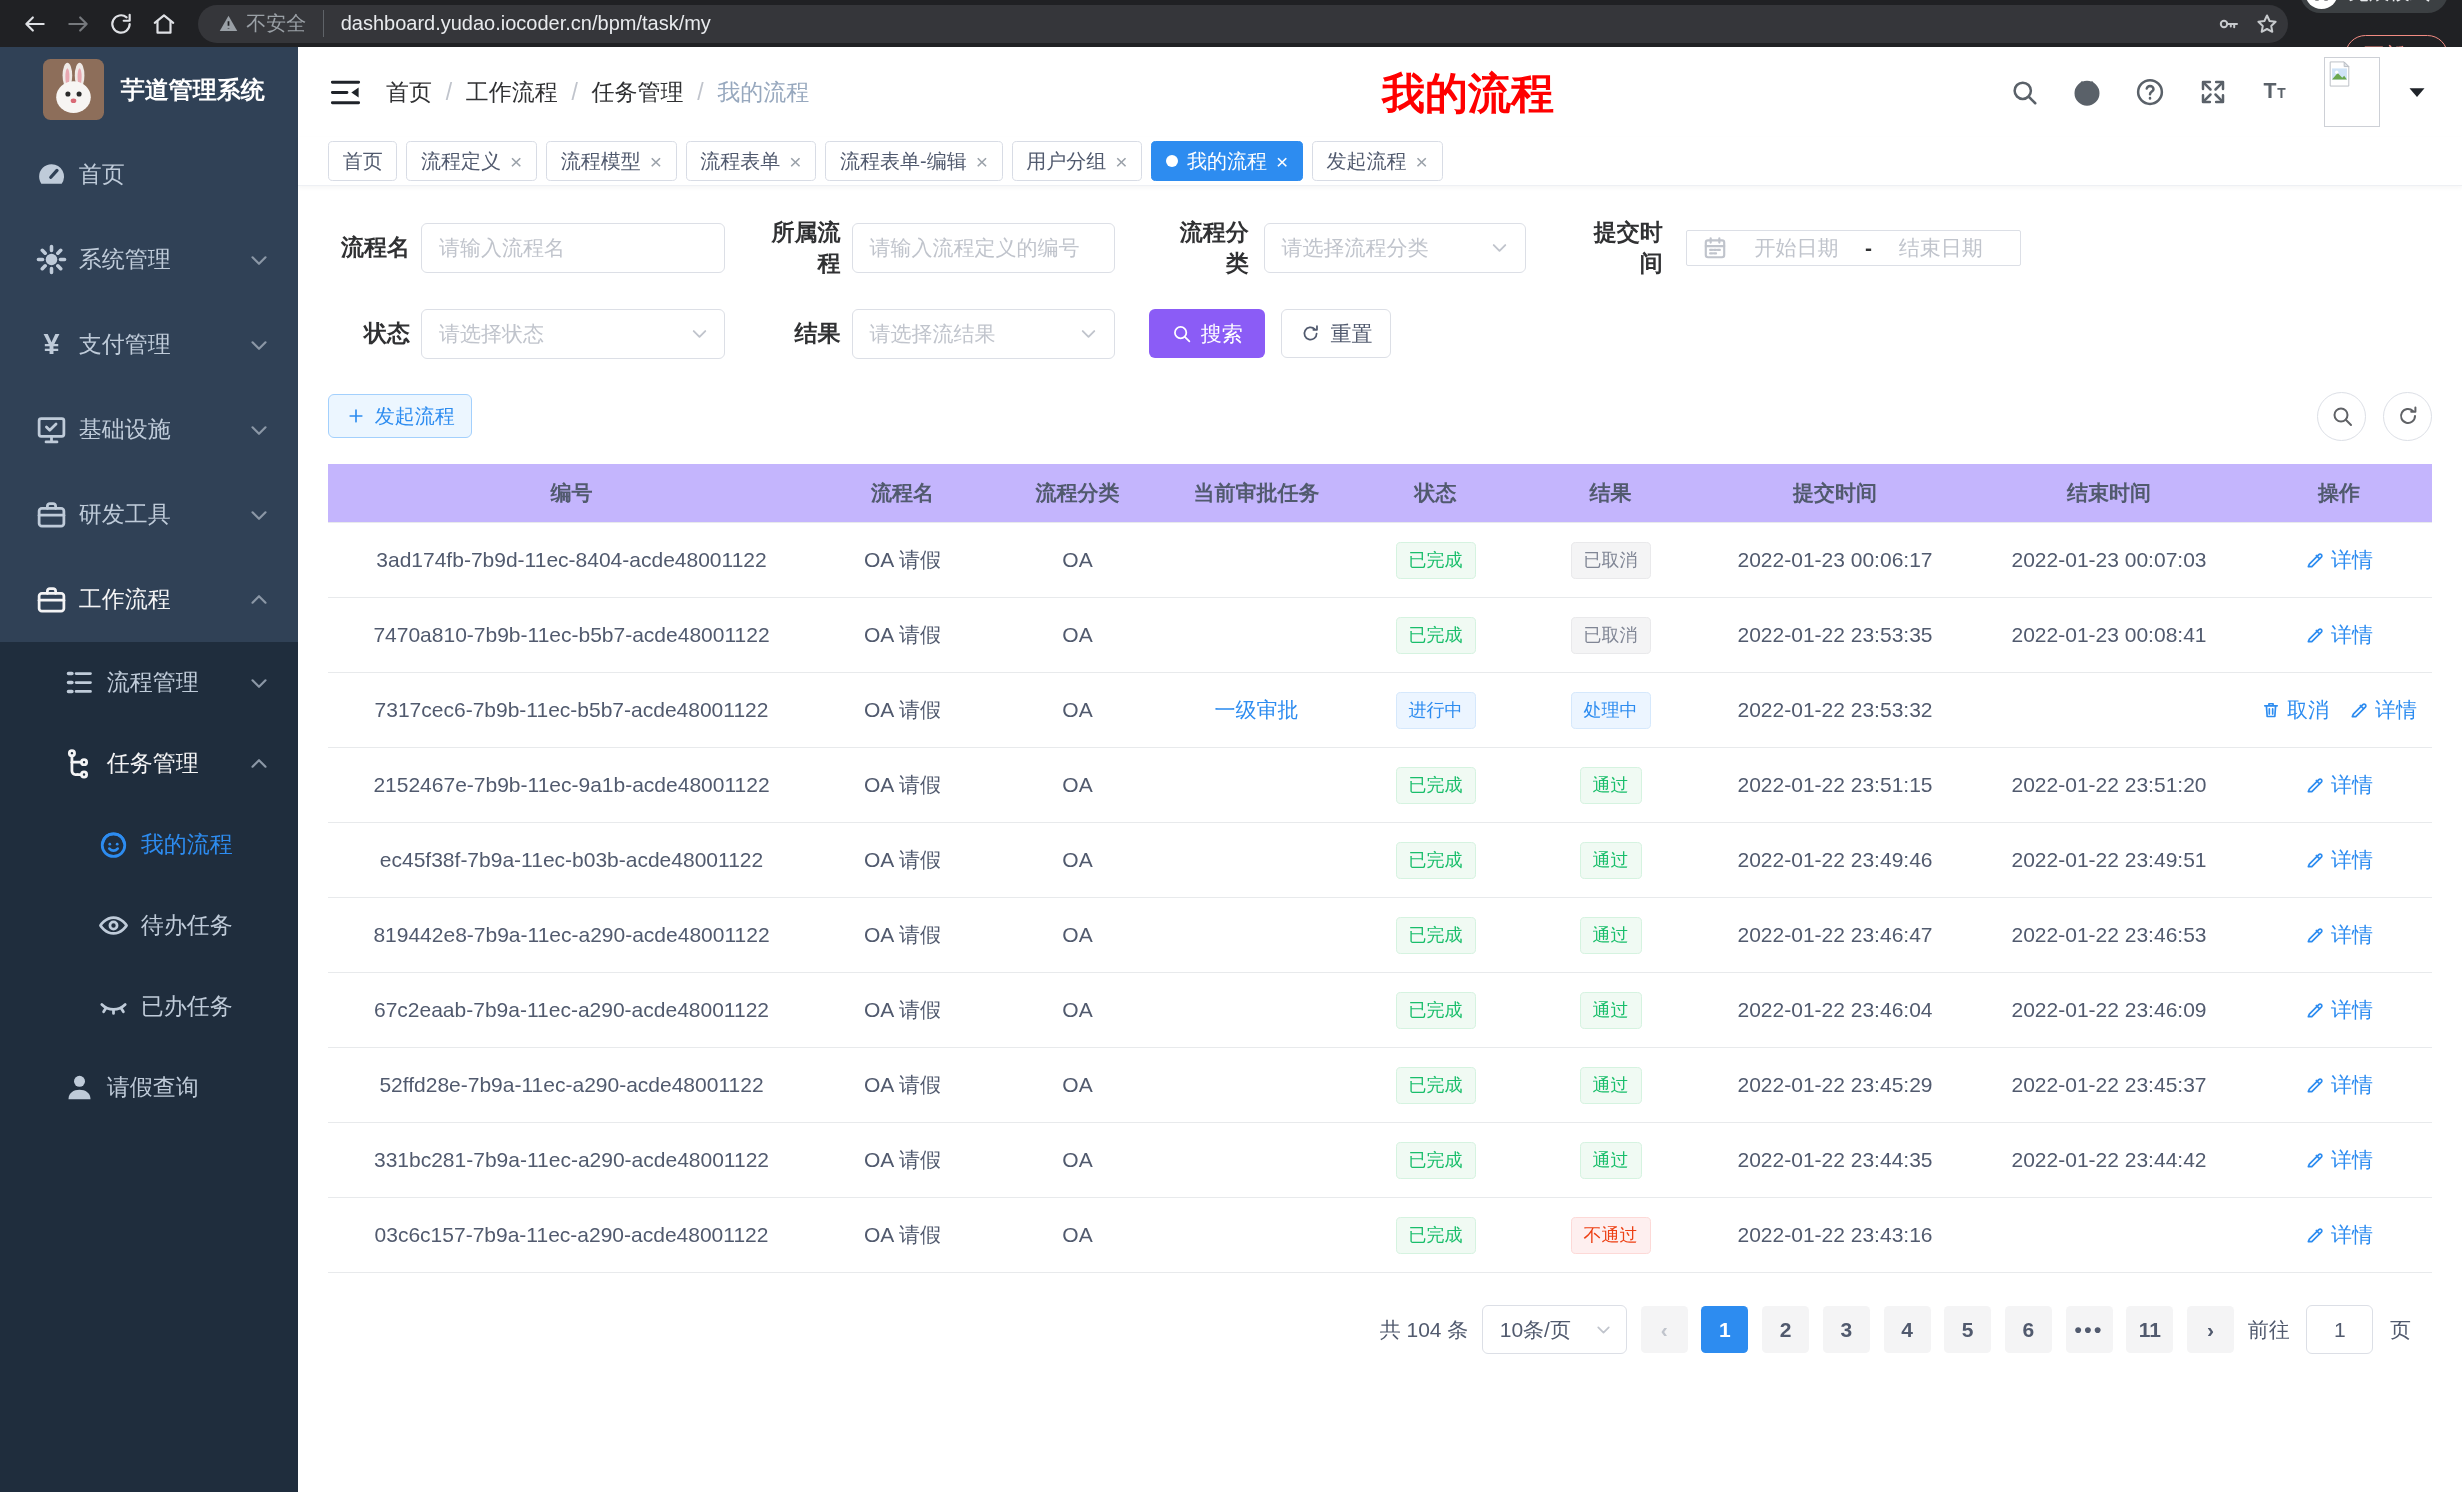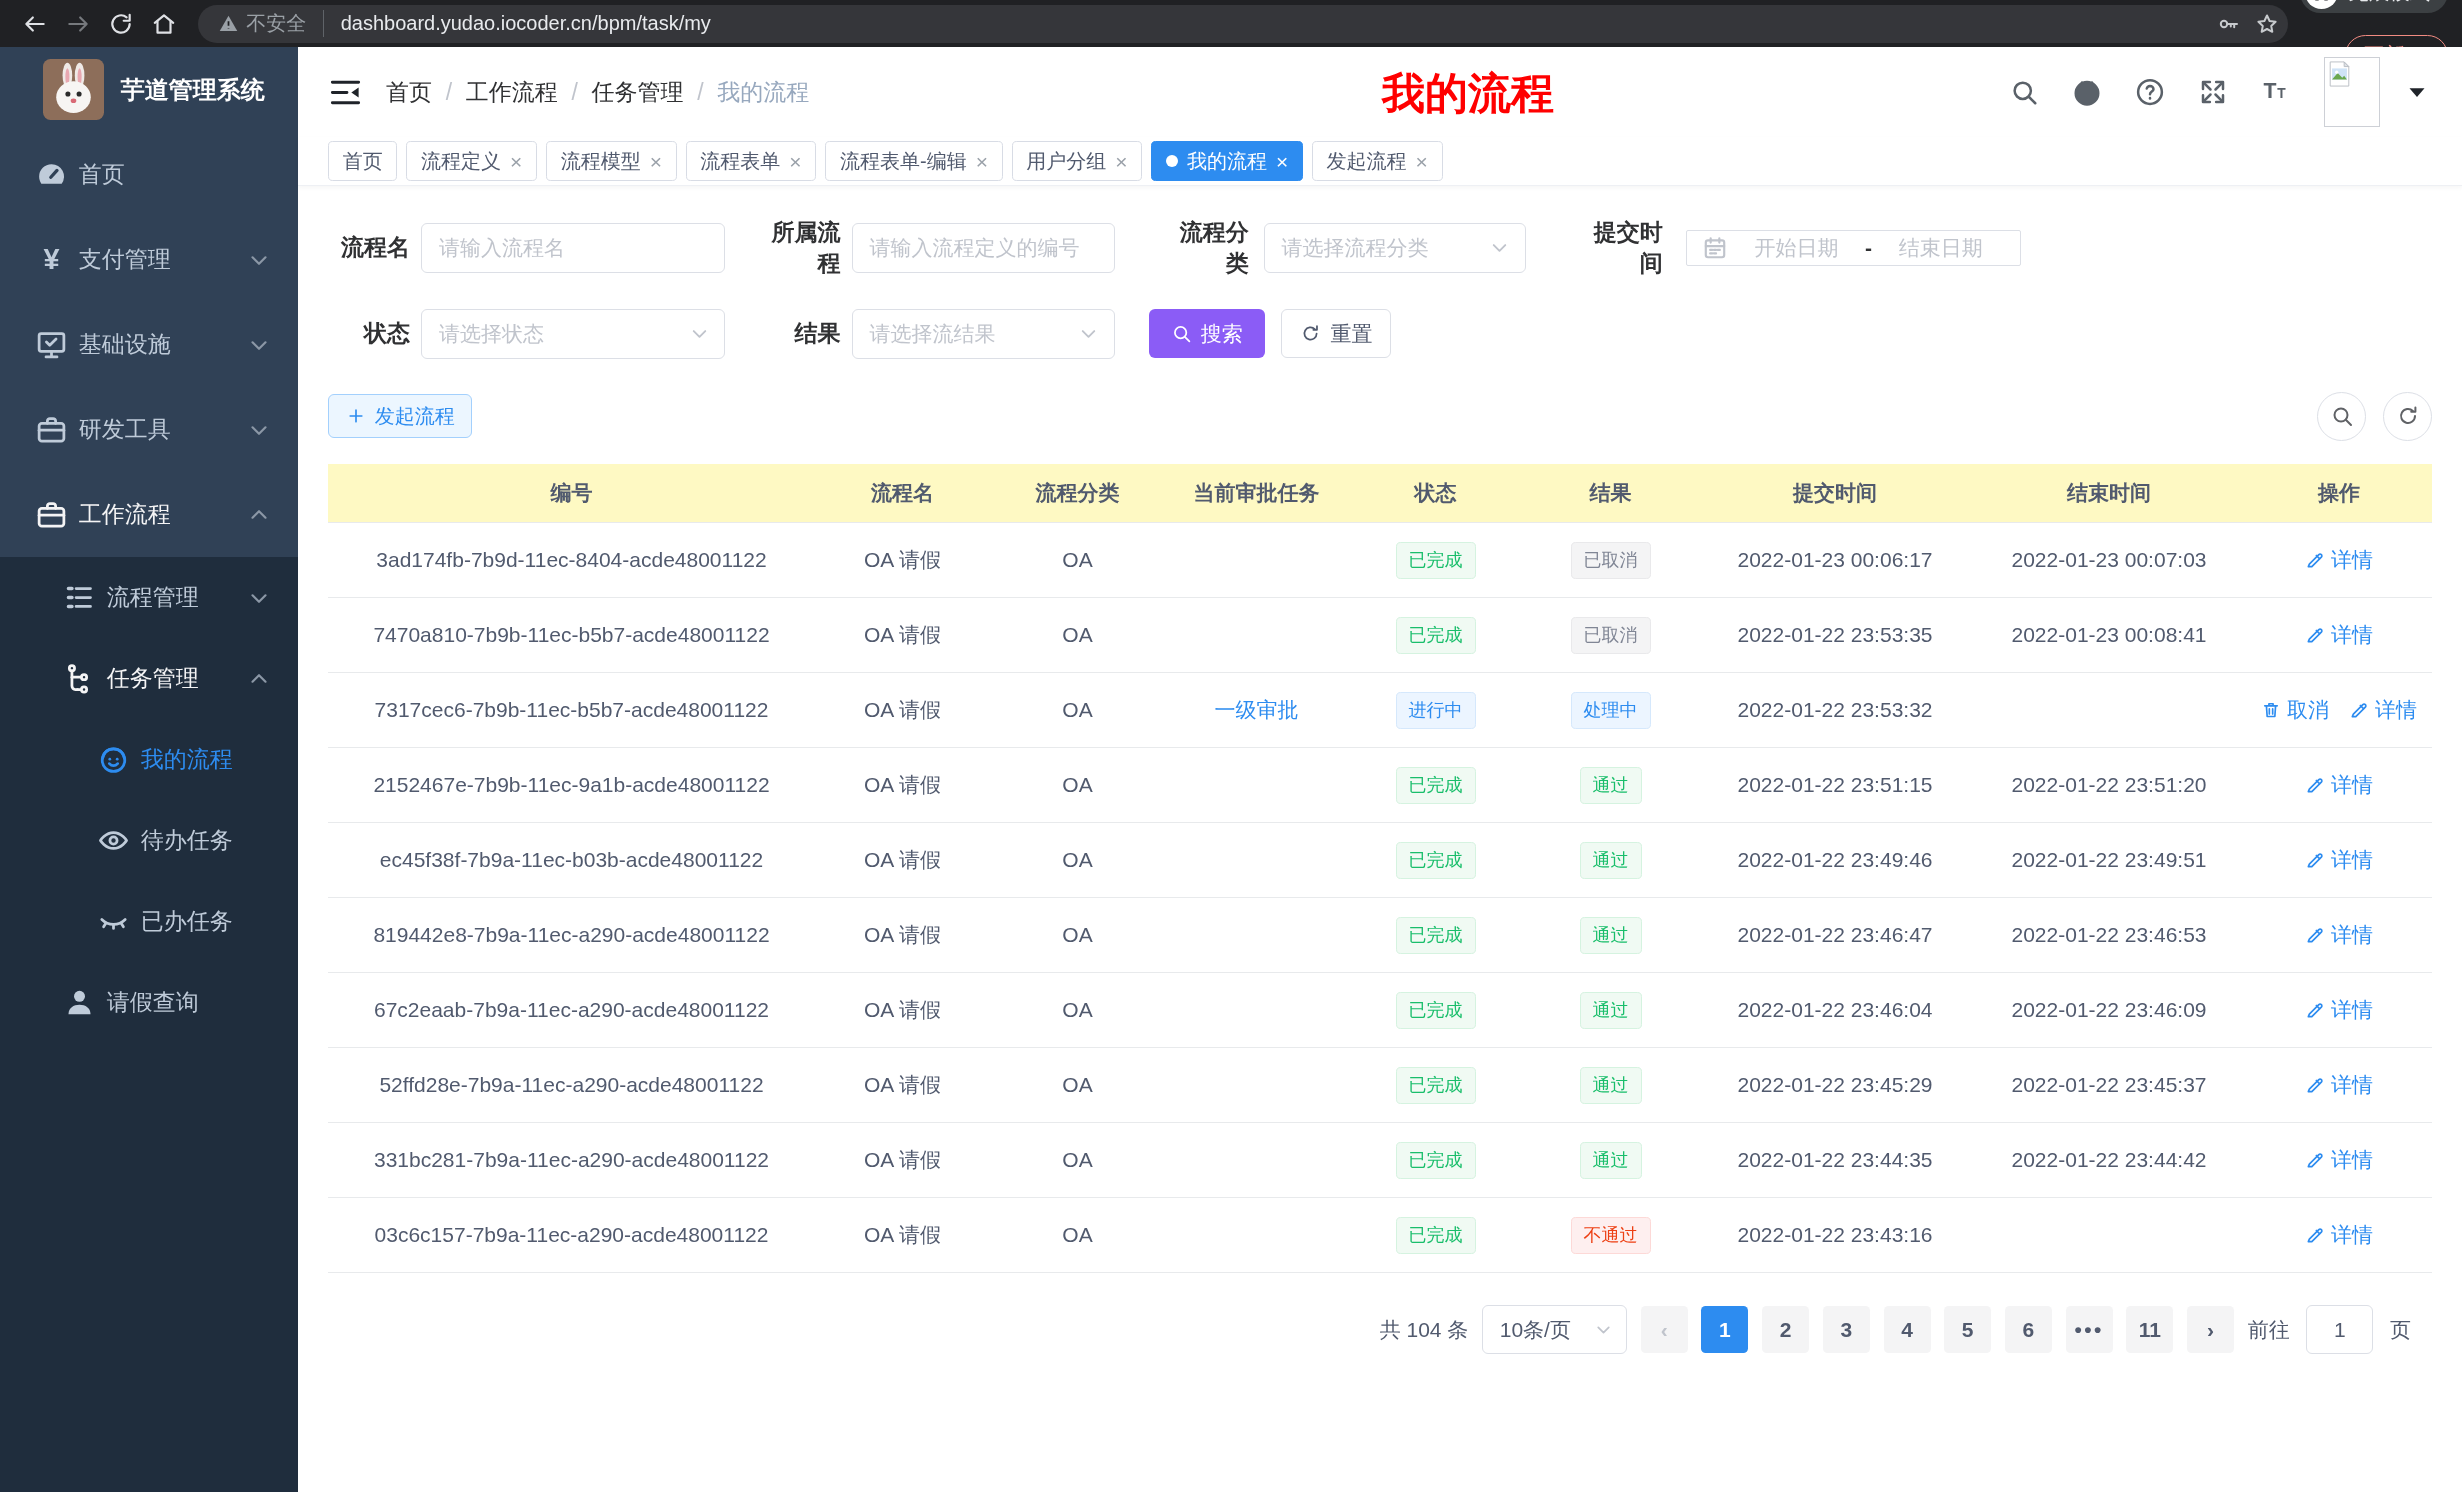--- a/index.html
+++ b/index.html
@@ -237,6 +237,20 @@
         </div>
         <div class="menu-item l1">
           <span class="icon mi">
+            <svg viewBox="0 0 24 24">
+              <path d="M12 2.5v3M12 18.5v3M2.5 12h3M18.5 12h3M5.3 5.3l2.1 2.1M16.6 16.6l2.1 2.1M18.7 5.3l-2.1 2.1M7.4 16.6l-2.1 2.1" stroke="currentColor" stroke-width="2.6" stroke-linecap="round"></path>
+              <circle cx="12" cy="12" r="4.2" fill="currentColor"></circle>
+            </svg>
+          </span>
+          <span class="lbl">系统管理</span>
+          <span class="icon arrow">
+            <svg viewBox="0 0 24 24" fill="none" stroke="currentColor" stroke-width="2" stroke-linecap="round" stroke-linejoin="round">
+              <path d="M6 9.5l6 6 6-6"></path>
+            </svg>
+          </span>
+        </div>
+        <div class="menu-item l1">
+          <span class="icon mi">
             <svg viewBox="0 0 24 24" style="font-size:30px">
               <text x="12" y="19" font-size="21" font-weight="bold" text-anchor="middle" fill="currentColor">¥</text>
             </svg>

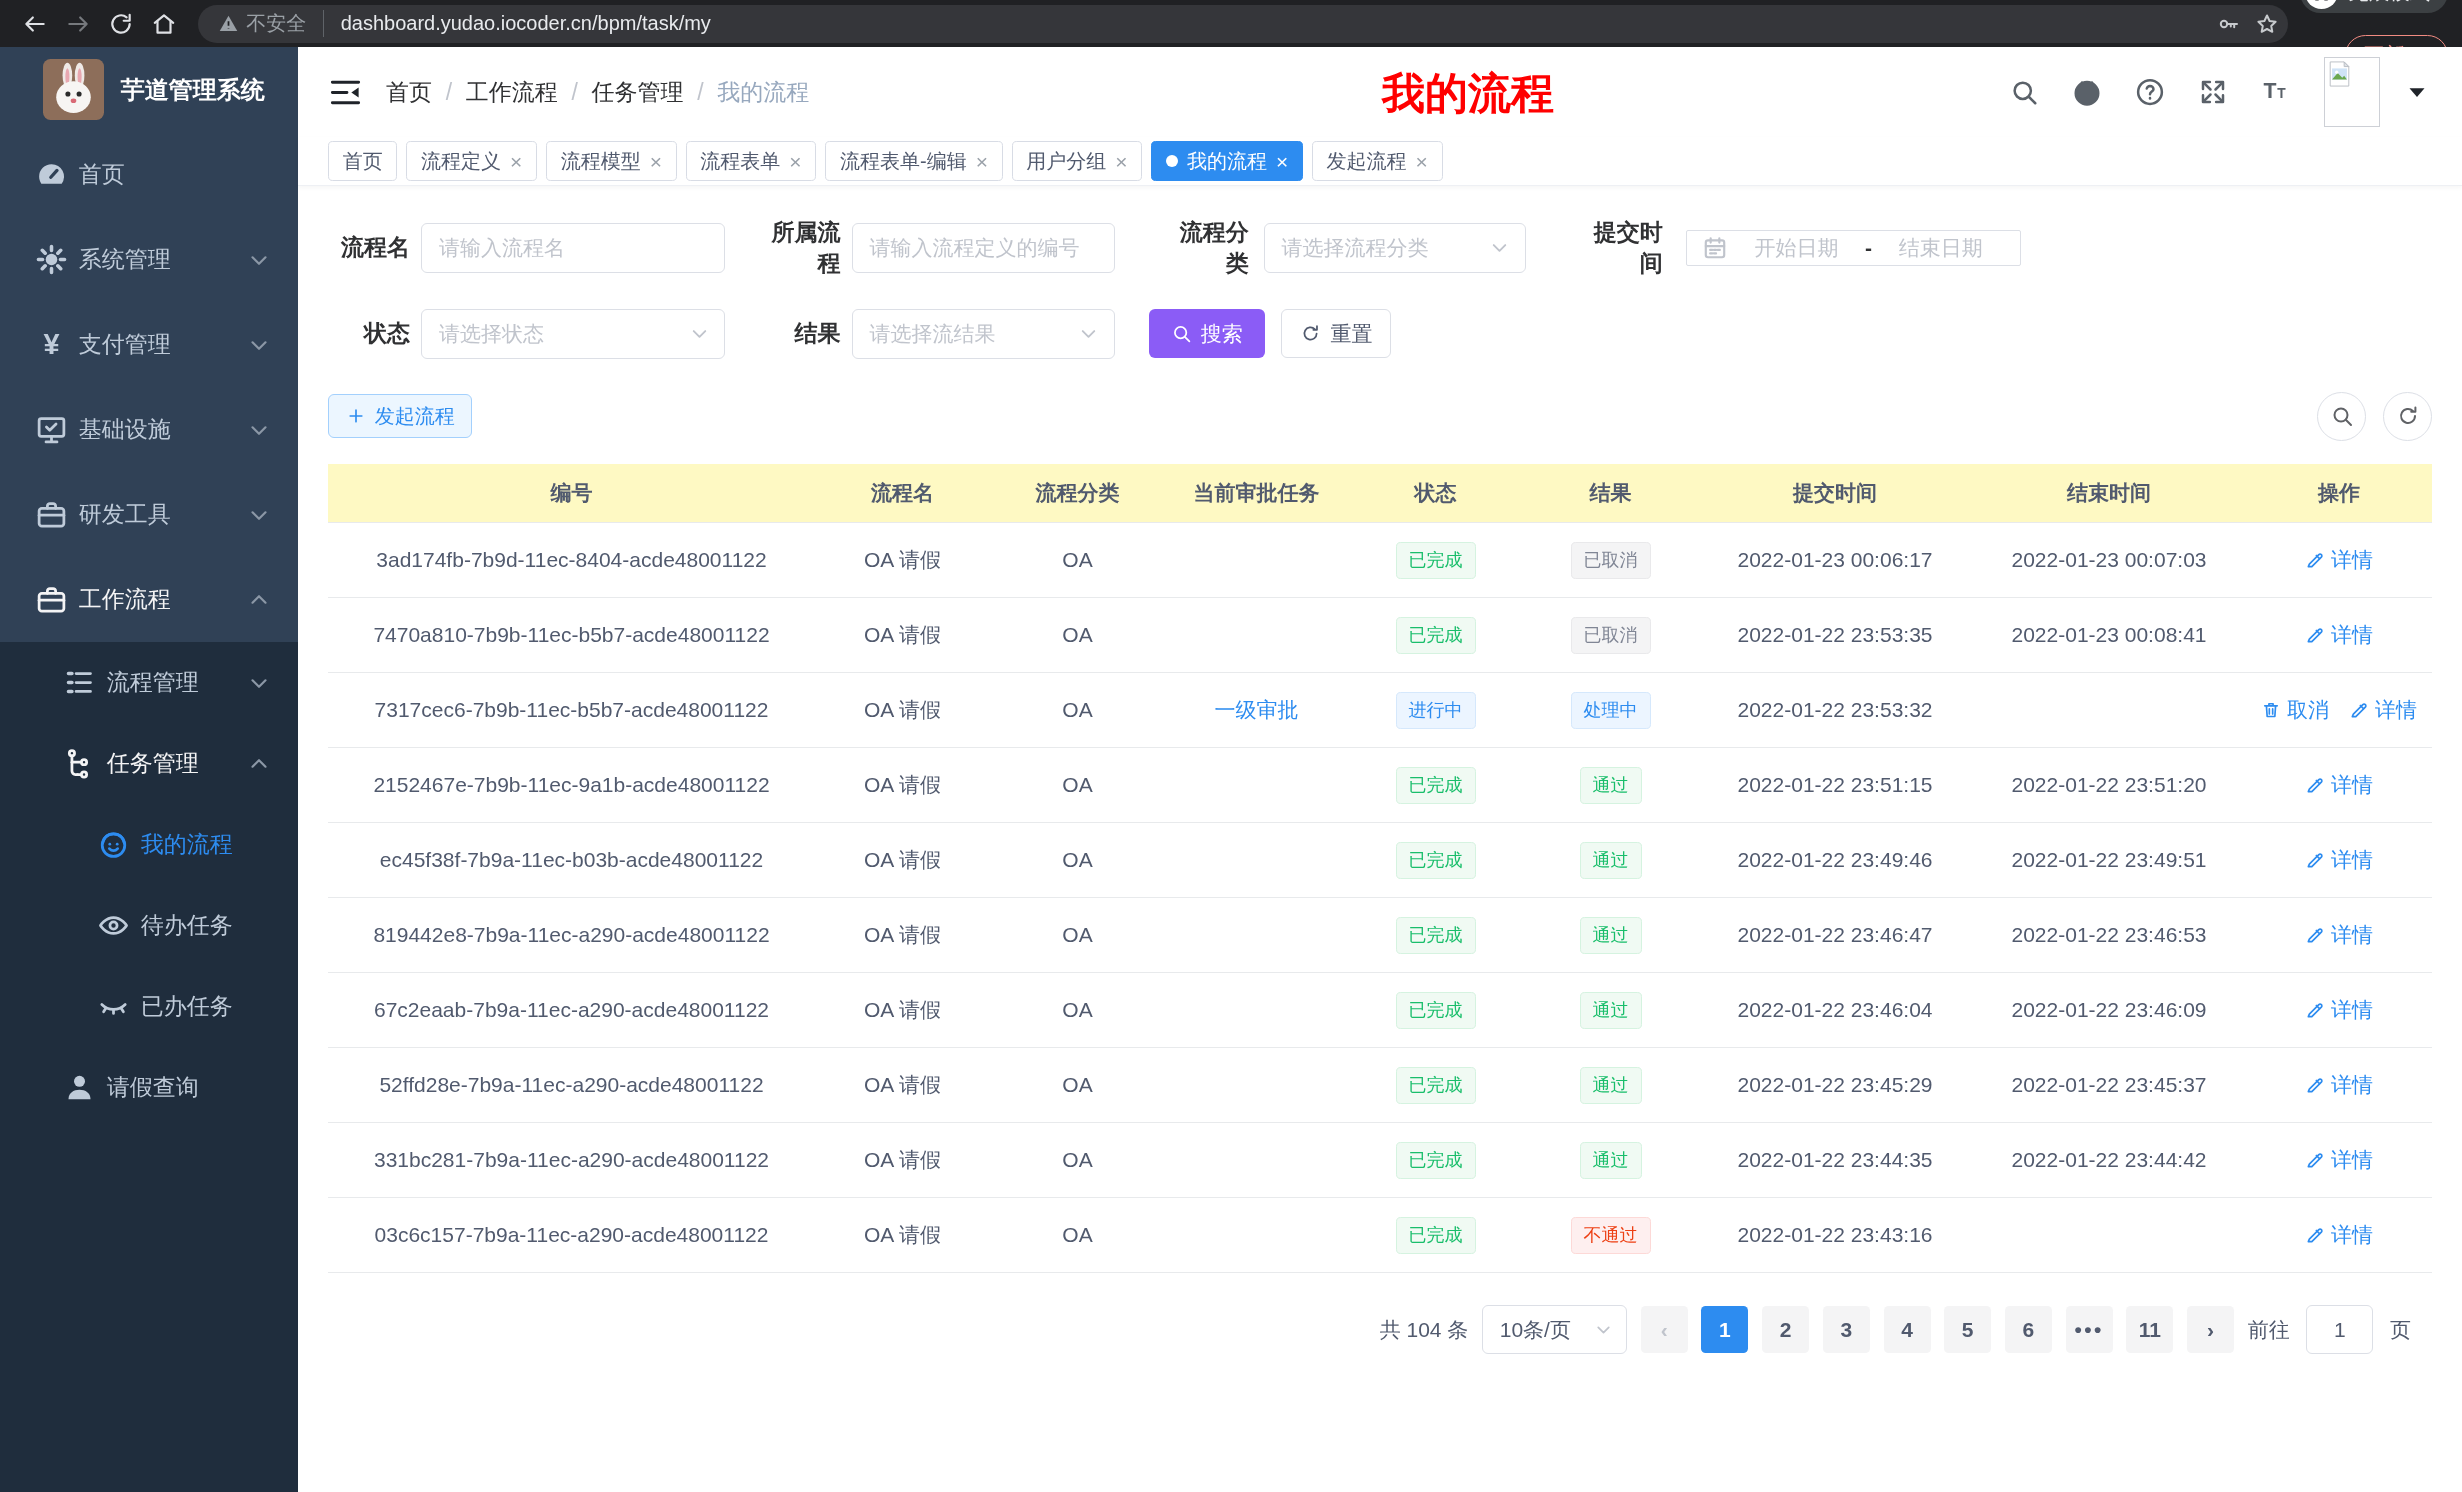--- a/index.html
+++ b/index.html
@@ -96,7 +96,7 @@
 
 
 table{width:100%;border-collapse:collapse;margin-top:23px;table-layout:fixed;}
-th{background:#fef9c3;height:59px;font-size:21px;font-weight:700;color:#515a6e;border-bottom:1.5px solid #e8eaec;text-align:center;}
+th{background:#c4b5fd;height:59px;font-size:21px;font-weight:700;color:#515a6e;border-bottom:1.5px solid #e8eaec;text-align:center;}
 td{height:75px;text-align:center;font-size:21px;color:#515a6e;border-bottom:1.5px solid #e8eaec;}
 .tag{display:inline-block;padding:5.3px 12px;border-radius:4.6px;font-size:18px;border:1.5px solid;line-height:1.35;text-align:center;}
 .tag.success{color:#19be6b;background:#f0faf3;border-color:#d5f3e0;}

